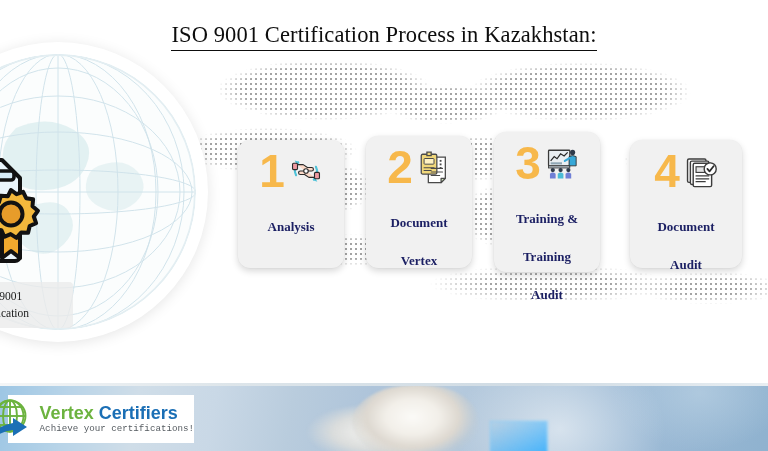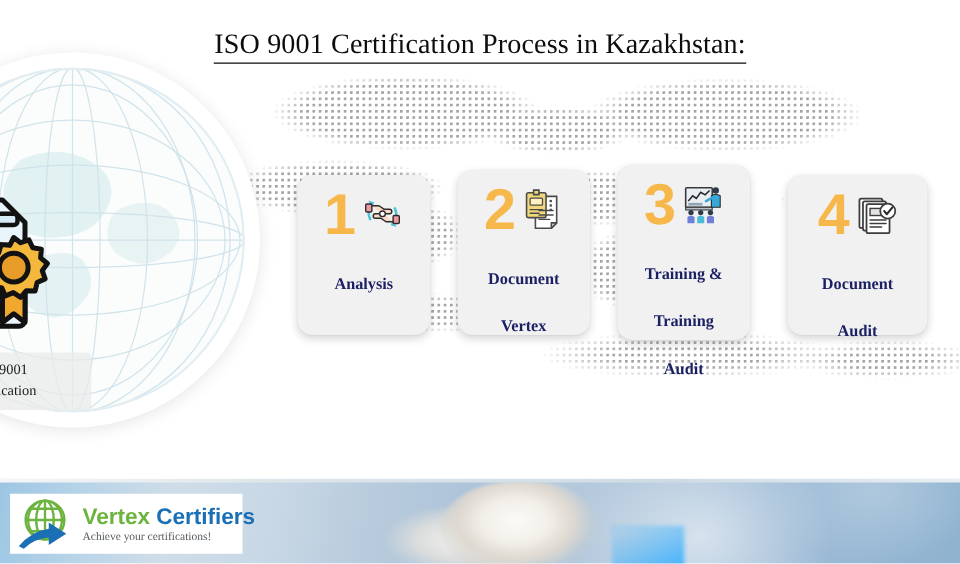--- a/index.html
+++ b/index.html
@@ -216,6 +216,7 @@
     display: flex;
     align-items: center;
     padding-left: 5px;
+    justify-content: flex-end;
   }
   .logo-mark { width: 50px; height: 44px; flex: 0 0 50px; }
   .logo-text { padding-left: 3px; }

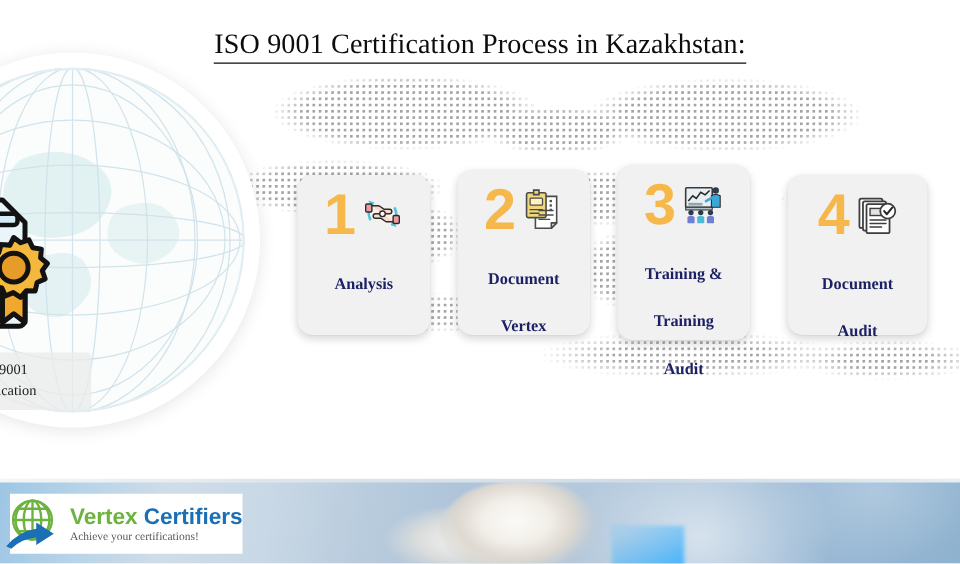--- a/index.html
+++ b/index.html
@@ -230,7 +230,7 @@
   .logo-name .v { color: #6cb33f; }
   .logo-name .c { color: #1b6fb5; }
   .logo-tag {
-    font-family: Liberation Serif, serif;
+    font-family: Liberation Mono, monospace;
     font-size: 9.2px;
     line-height: 12px;
     color: #555b60;

